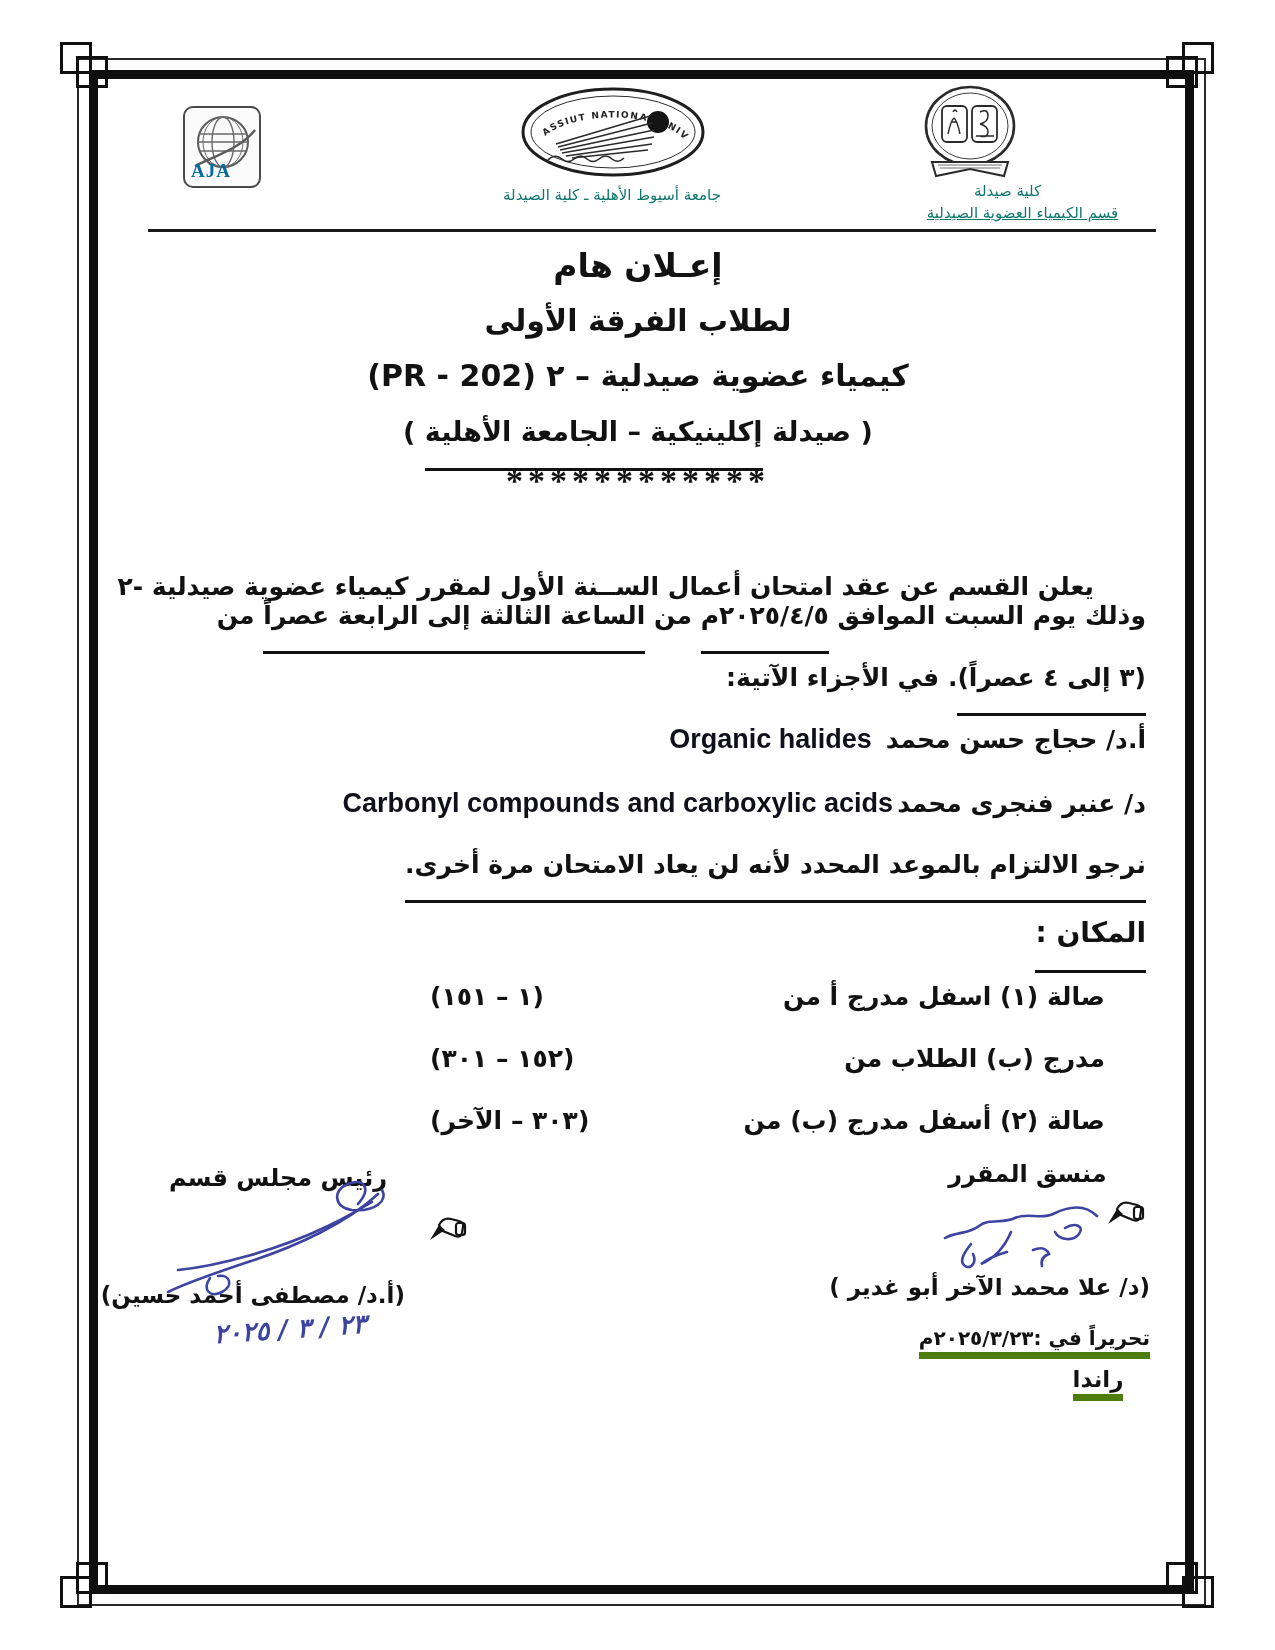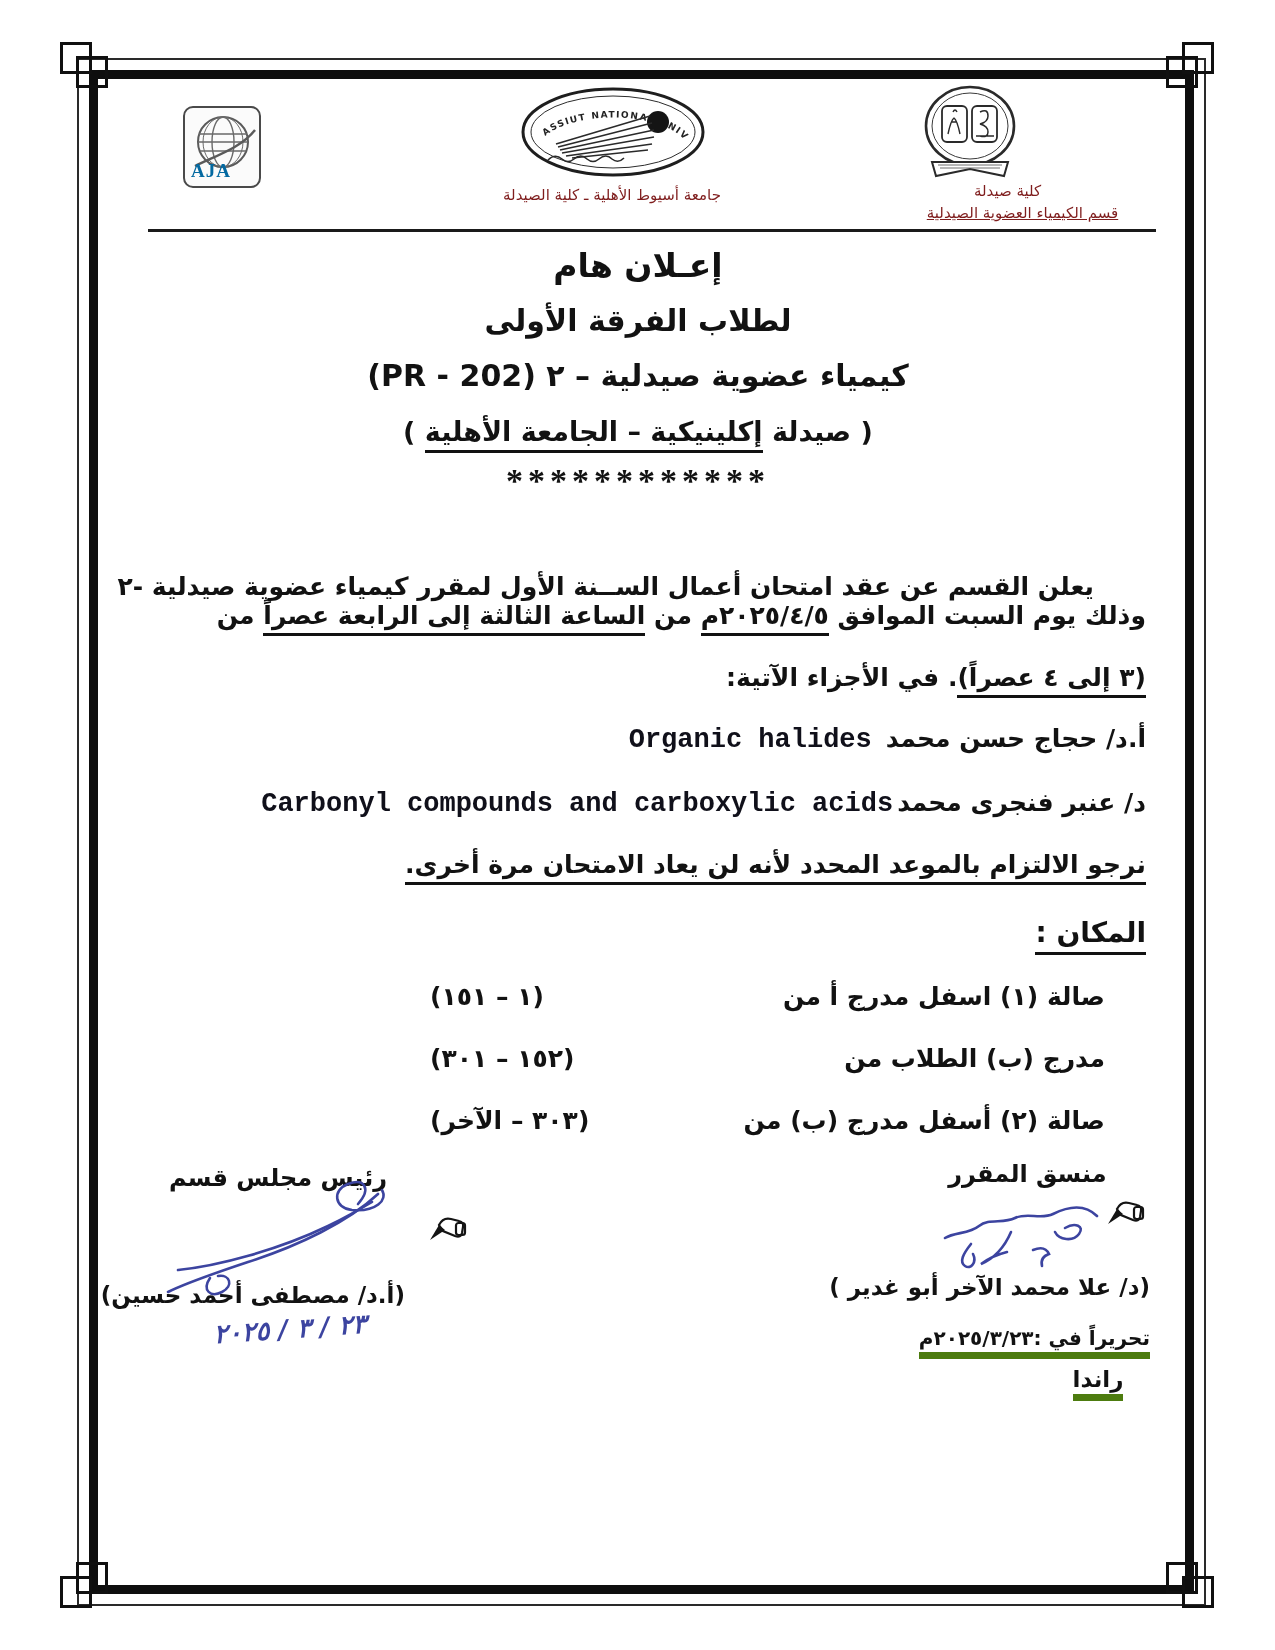--- a/index.html
+++ b/index.html
@@ -15,7 +15,7 @@
   .frame-inner { left:89px; top:70px; width:1105px; height:1524px; border:9px solid #0e0e0e; }
   .corner-sq { width:32px; height:32px; border:3px solid #101010; background:transparent; }
   
-  .caption { font-size:15px; color:#7f1d1d; text-align:center; direction:rtl; }
+  .caption { font-size:15px; color:#0f766e; text-align:center; direction:rtl; }
   .sep-line { height:3px; background:#1a1a1a; }
   
   .ar { direction:rtl; font-weight:700; color:#121212; white-space:nowrap; }

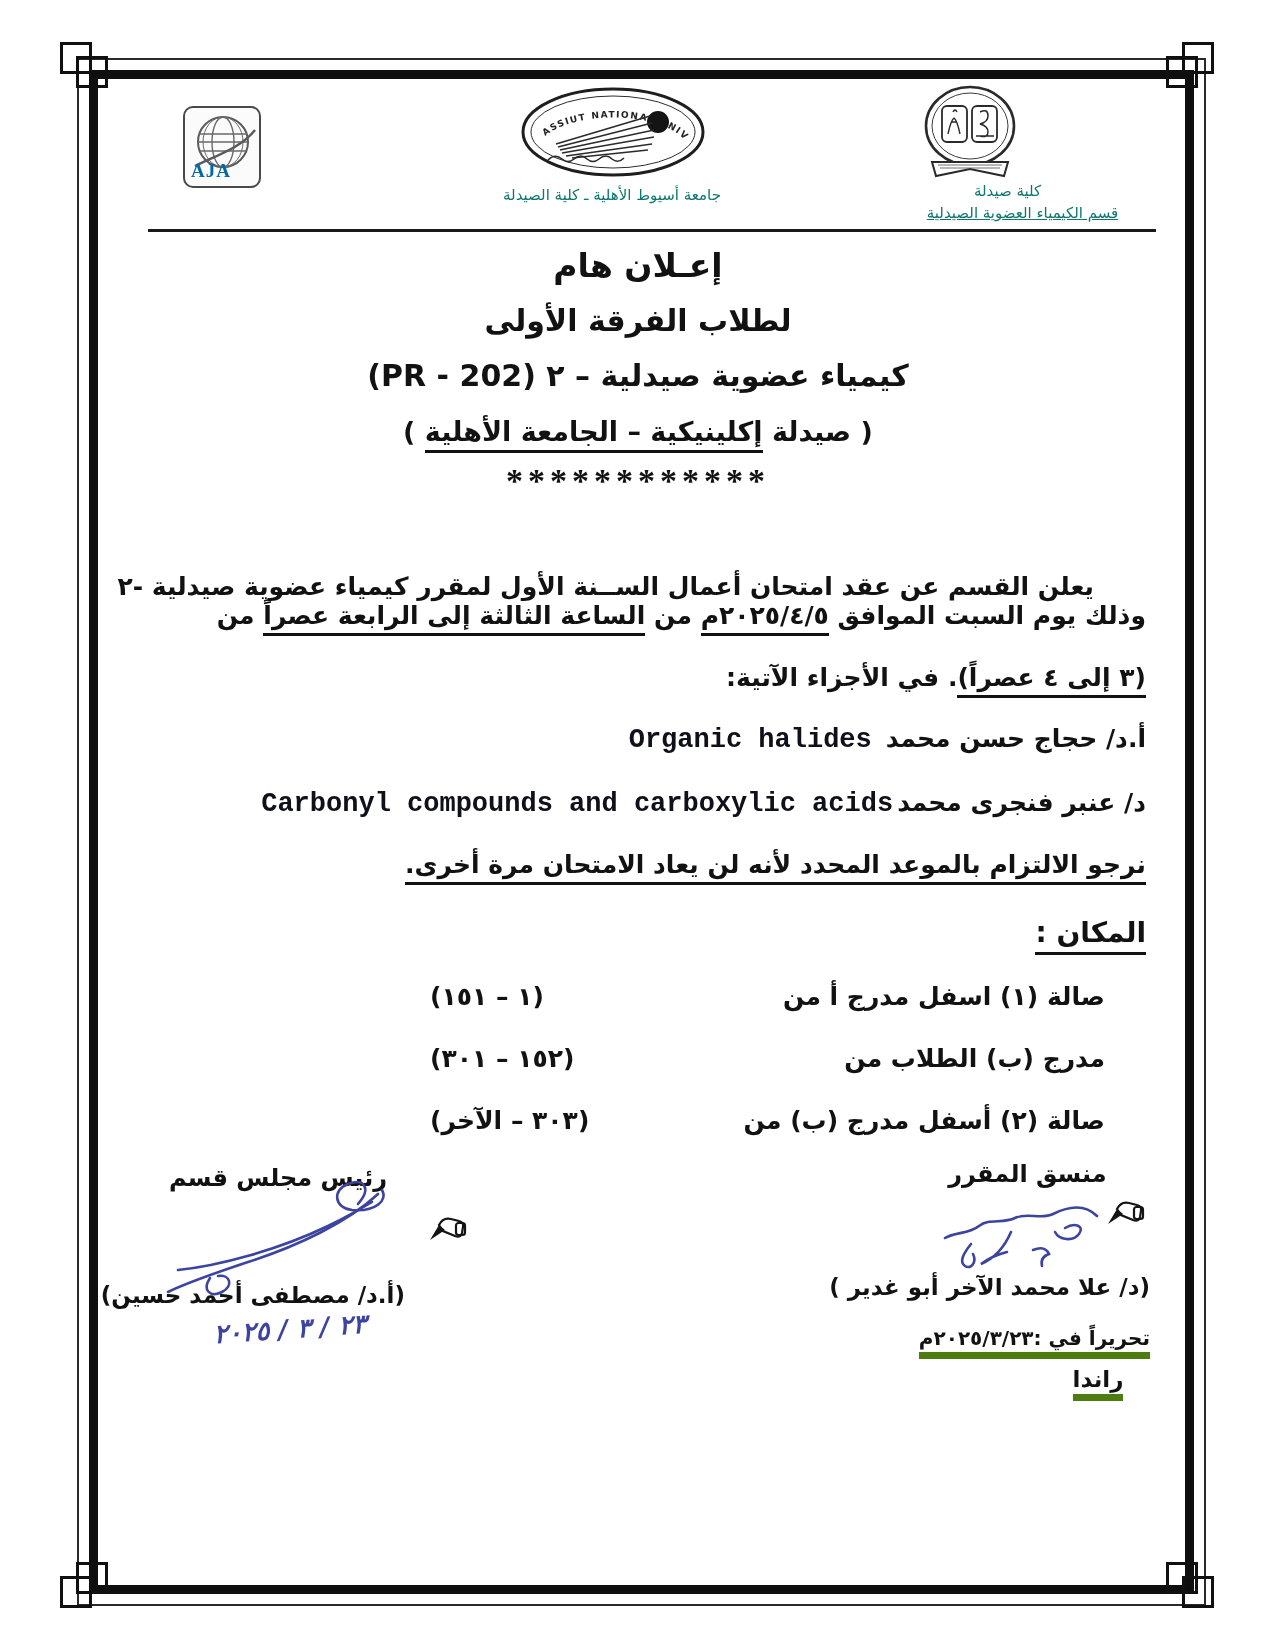--- a/index.html
+++ b/index.html
@@ -21,7 +21,7 @@
   .ar { direction:rtl; font-weight:700; color:#121212; white-space:nowrap; }
   .center { text-align:center; }
   .right { text-align:right; }
-  .ul { border-bottom:3px solid #121212; padding-bottom:3px; }
+  .ul { border-bottom:3px solid #121212; padding-bottom:21px; }
   .ul2 { border-bottom:7px solid #4d7c0f; padding-bottom:2px; }
   .latin-serif { font-family:Liberation Mono, monospace; font-weight:700; color:#10101a; }
   .stars { font-family:"Liberation Serif", serif; font-weight:700; letter-spacing:5px; color:#121212; }

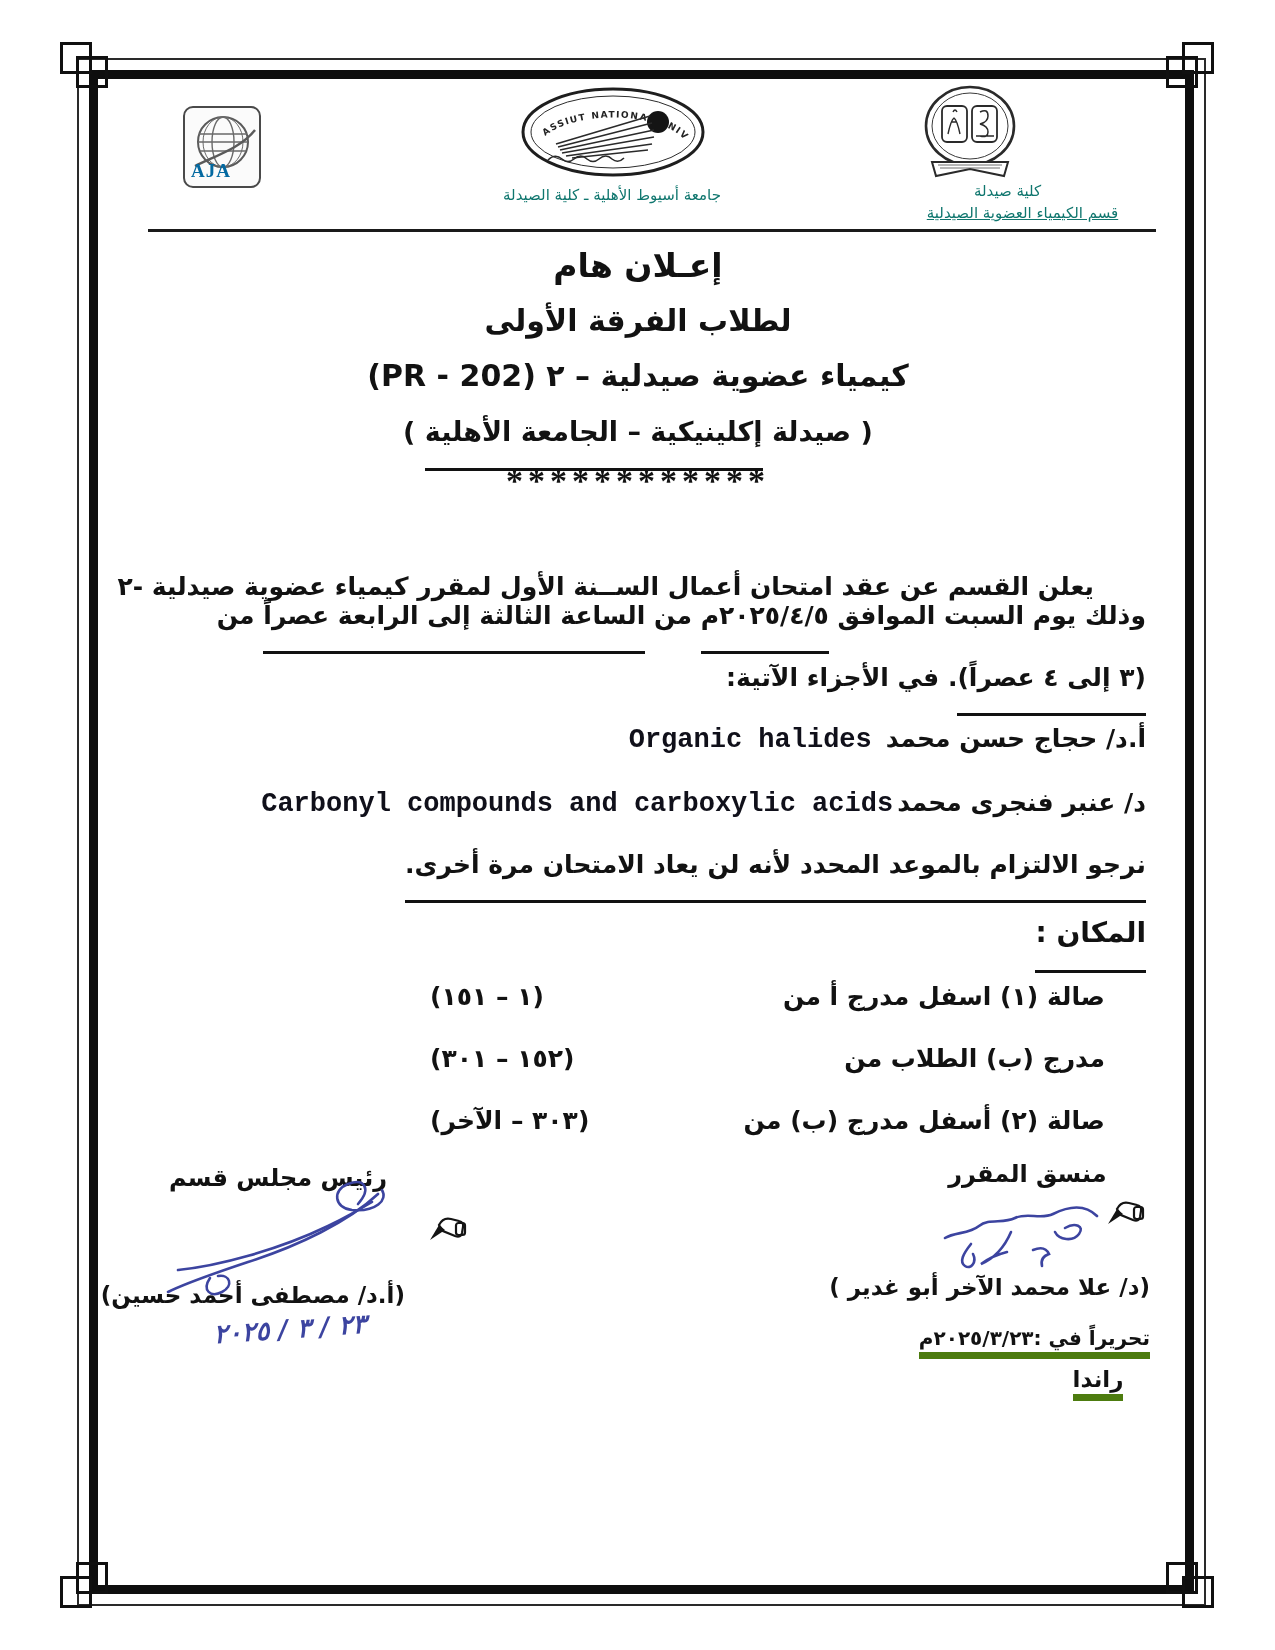--- a/index.html
+++ b/index.html
@@ -23,7 +23,7 @@
   .right { text-align:right; }
   .ul { border-bottom:3px solid #121212; padding-bottom:21px; }
   .ul2 { border-bottom:7px solid #4d7c0f; padding-bottom:2px; }
-  .latin-serif { font-family:Liberation Mono, monospace; font-weight:700; color:#10101a; }
+  .latin-serif { font-family:Liberation Sans, sans-serif; font-weight:700; color:#10101a; }
   .stars { font-family:"Liberation Serif", serif; font-weight:700; letter-spacing:5px; color:#121212; }
   .row-flex { display:flex; direction:rtl; justify-content:space-between; align-items:baseline; }
   .sig-title { font-size:24px; }

